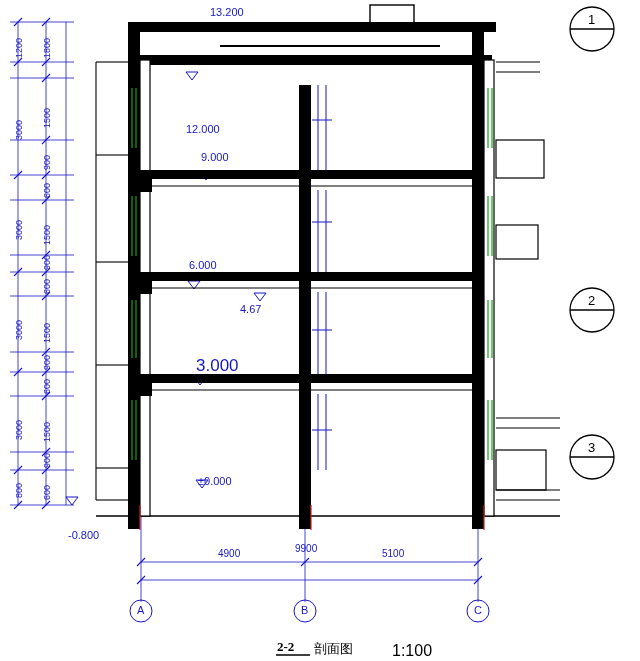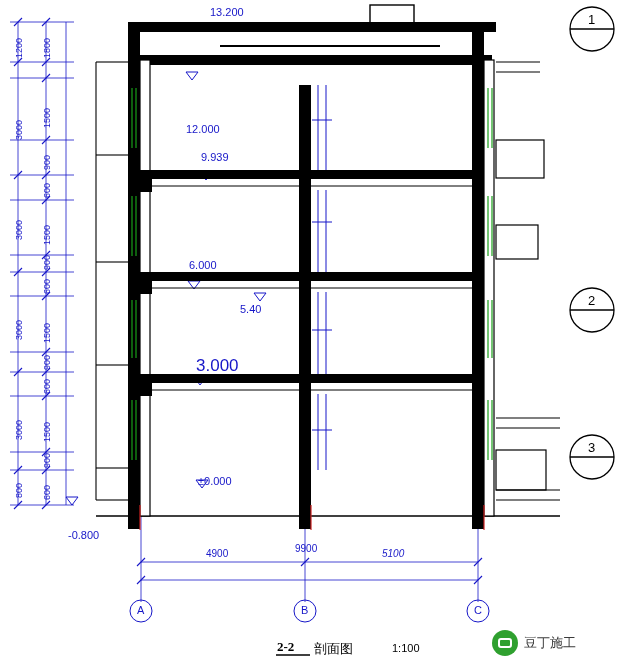--- a/index.html
+++ b/index.html
@@ -241,7 +241,7 @@
 
 <div class="lbl" style="left:210px;top:6px;font-size:11px;">13.200</div>
 <div class="lbl" style="left:186px;top:80px;font-size:11px;margin-top:43px;">12.000</div>
-<div class="lbl" style="left:201px;top:151px;font-size:11px;">9.939</div>
+<div class="lbl" style="left:201px;top:151px;font-size:11px;">9.000</div>
 <div class="lbl" style="left:189px;top:259px;font-size:11px;">6.000</div>
 <div class="lbl" style="left:240px;top:303px;font-size:11px;">5.40</div>
 <div class="lbl" style="left:196px;top:356px;font-size:17px;">3.000</div>

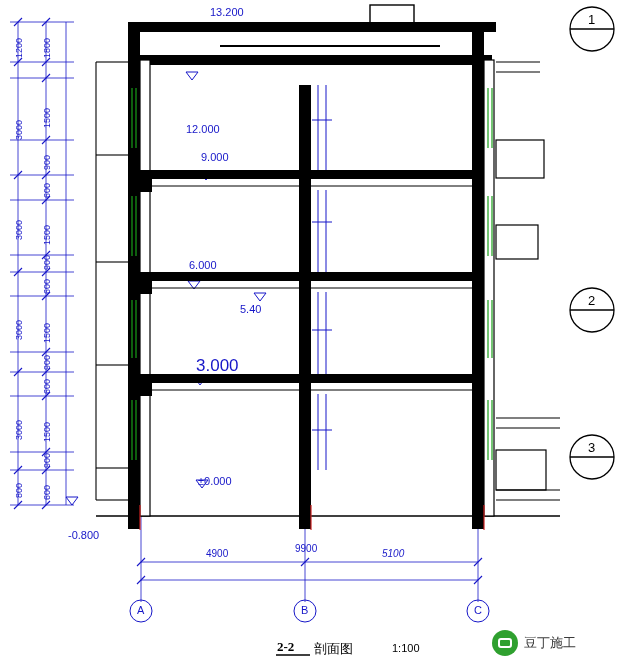--- a/index.html
+++ b/index.html
@@ -243,7 +243,7 @@
 <div class="lbl" style="left:186px;top:80px;font-size:11px;margin-top:43px;">12.000</div>
 <div class="lbl" style="left:201px;top:151px;font-size:11px;">9.000</div>
 <div class="lbl" style="left:189px;top:259px;font-size:11px;">6.000</div>
-<div class="lbl" style="left:240px;top:303px;font-size:11px;">5.40</div>
+<div class="lbl" style="left:240px;top:303px;font-size:11px;">4.67</div>
 <div class="lbl" style="left:196px;top:356px;font-size:17px;">3.000</div>
 <div class="lbl" style="left:198px;top:459px;font-size:11px;margin-top:16px;">±0.000</div>
 <div class="lbl" style="left:68px;top:485px;font-size:11px;margin-top:44px;">-0.800</div>

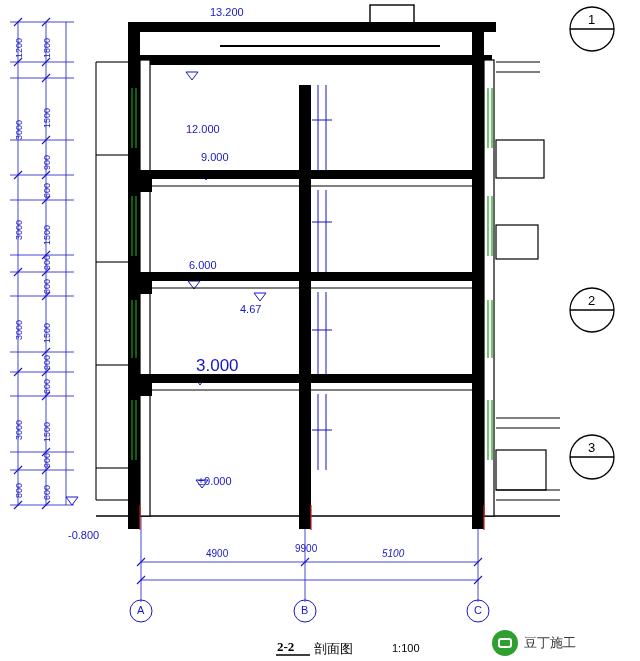--- a/index.html
+++ b/index.html
@@ -269,7 +269,7 @@
 <div class="vlbl" style="left:42px;top:468px;">900</div>
 <div class="vlbl" style="left:42px;top:500px;">600</div>
 
-<div class="lbl" style="left:206px;top:548px;text-align:right;">4900</div>
+<div class="lbl" style="left:218px;top:548px;text-align:right;">4900</div>
 <div class="lbl" style="left:382px;top:548px;font-style:italic;">5100</div>
 <div class="lbl" style="left:295px;top:543px;">9900</div>
 

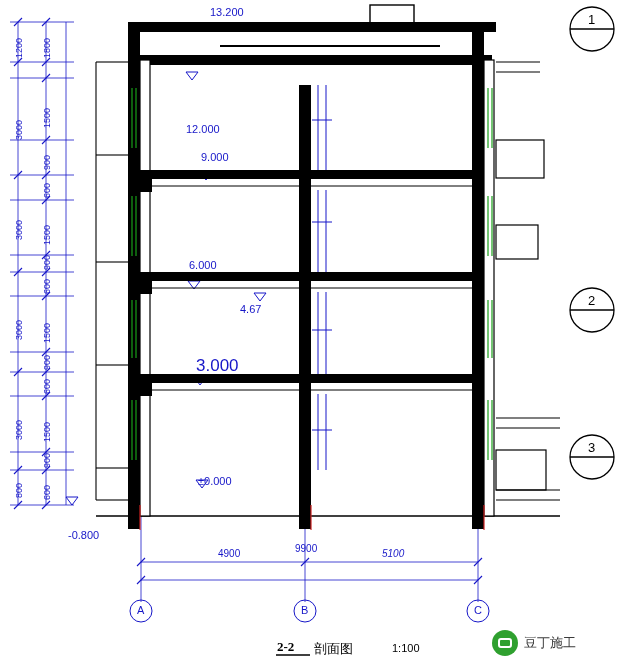--- a/index.html
+++ b/index.html
@@ -270,7 +270,7 @@
 <div class="vlbl" style="left:42px;top:500px;">600</div>
 
 <div class="lbl" style="left:218px;top:548px;text-align:right;">4900</div>
-<div class="lbl" style="left:382px;top:548px;font-style:italic;">5100</div>
+<div class="lbl" style="left:382px;top:548px;">5100</div>
 <div class="lbl" style="left:295px;top:543px;">9900</div>
 
 <div class="lbl" style="left:137px;top:604px;font-size:11px;">A</div>

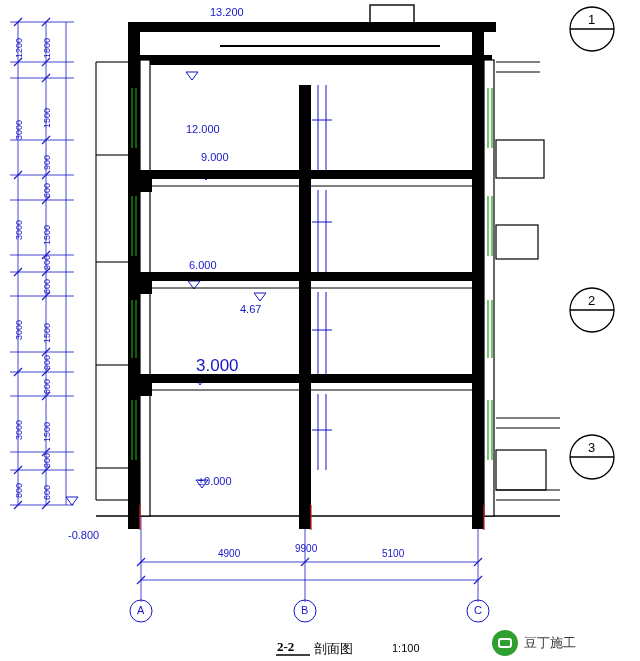--- a/index.html
+++ b/index.html
@@ -11,7 +11,7 @@
   .vlbl{position:absolute;font-size:9px;color:#1616c8;white-space:nowrap;
         transform-origin:0 0;transform:rotate(-90deg);}
   .title{position:absolute;font-size:13px;color:#000;white-space:nowrap;font-family:Liberation Serif, serif;}
-  .scale{position:absolute;font-size:11px;color:#000;white-space:nowrap;}
+  .scale{position:absolute;font-size:16px;color:#000;white-space:nowrap;}
   .wm{position:absolute;display:flex;align-items:center;gap:6px;}
   .wm-circ{width:26px;height:26px;border-radius:50%;background:#2fa02f;
            position:relative;}

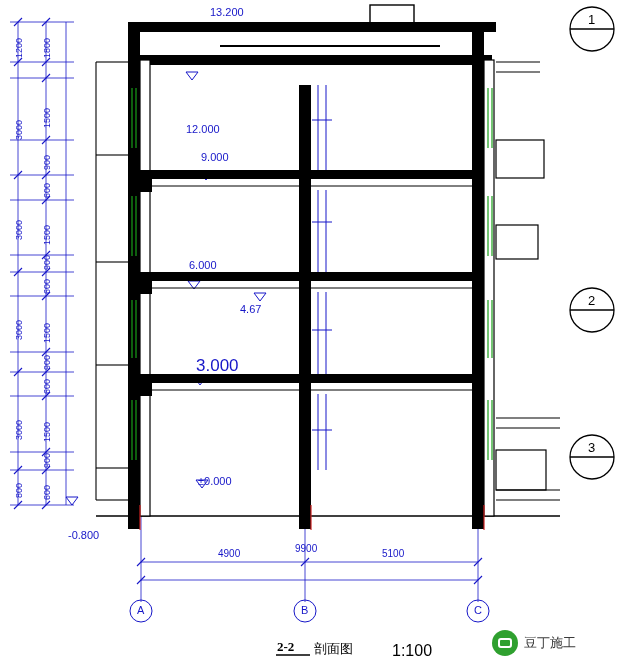--- a/index.html
+++ b/index.html
@@ -285,11 +285,7 @@
 <div class="title" style="left:314px;top:640px;">剖面图</div>
 <div class="scale" style="left:392px;top:642px;">1:100</div>
 
-<div class="wm" style="left:492px;top:630px;">
-  <span class="wm-circ"></span>
-  <span class="wm-txt">豆丁施工</span>
+
 </div>
 
-</div>
-
 </body></html>

